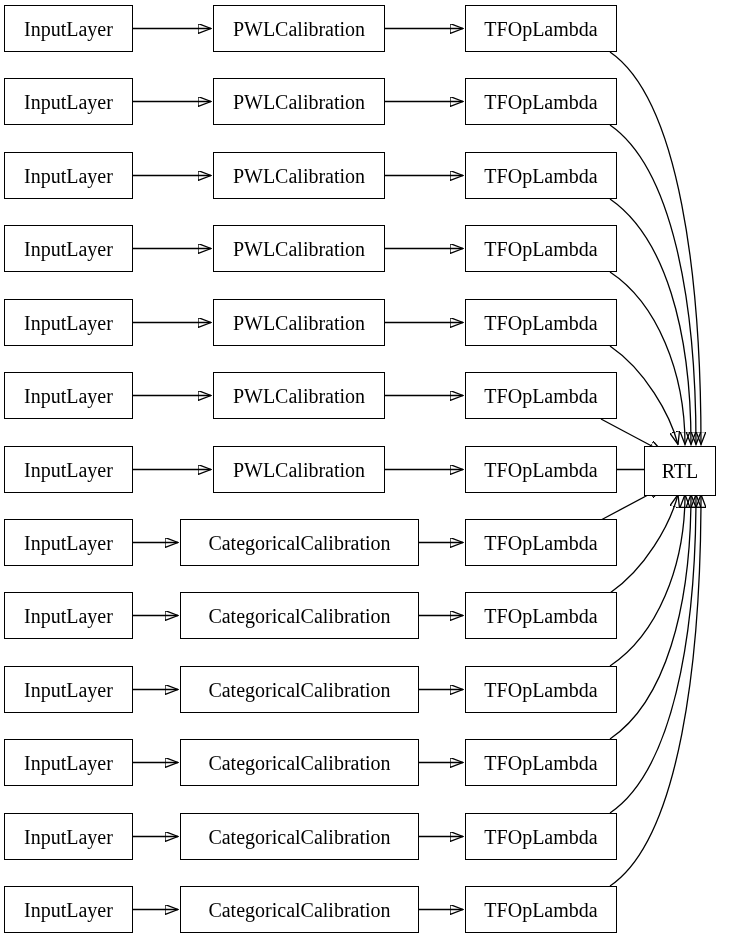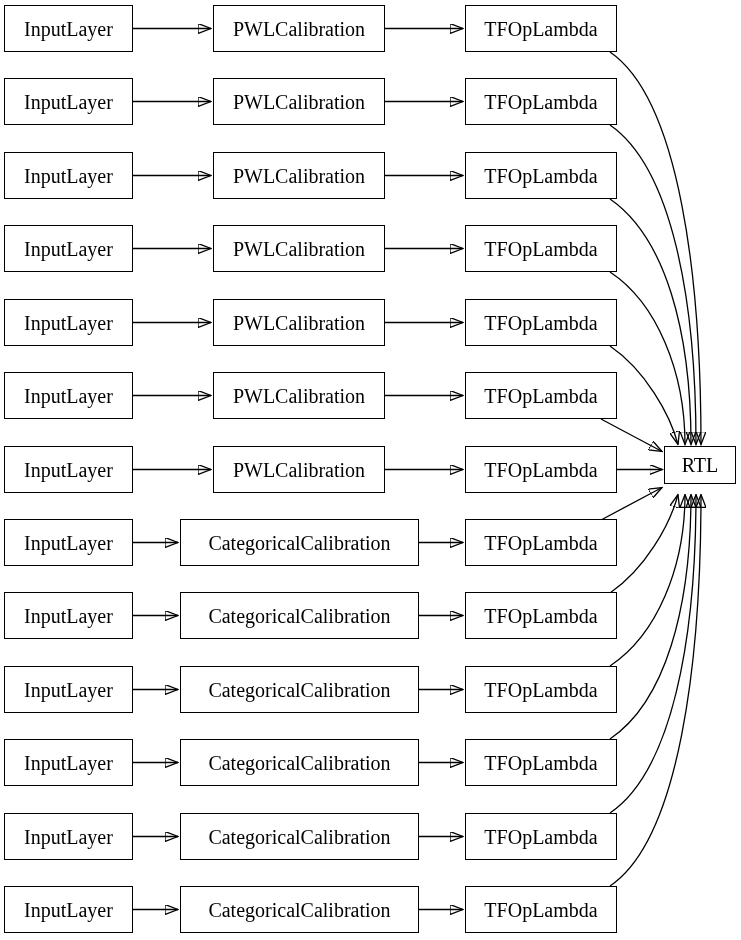--- a/index.html
+++ b/index.html
@@ -129,7 +129,7 @@
   <div class="node" style="left:180px;top:886px;width:239px;height:47px">CategoricalCalibration</div>
   <div class="node" style="left:465px;top:886px;width:152px;height:47px">TFOpLambda</div>
 
-  <div class="node" style="left:664px;top:446px;width:72px;height:38px">RTL</div>
+  <div class="node" style="left:644px;top:446px;width:72px;height:50px">RTL</div>
 
 </div>
 

